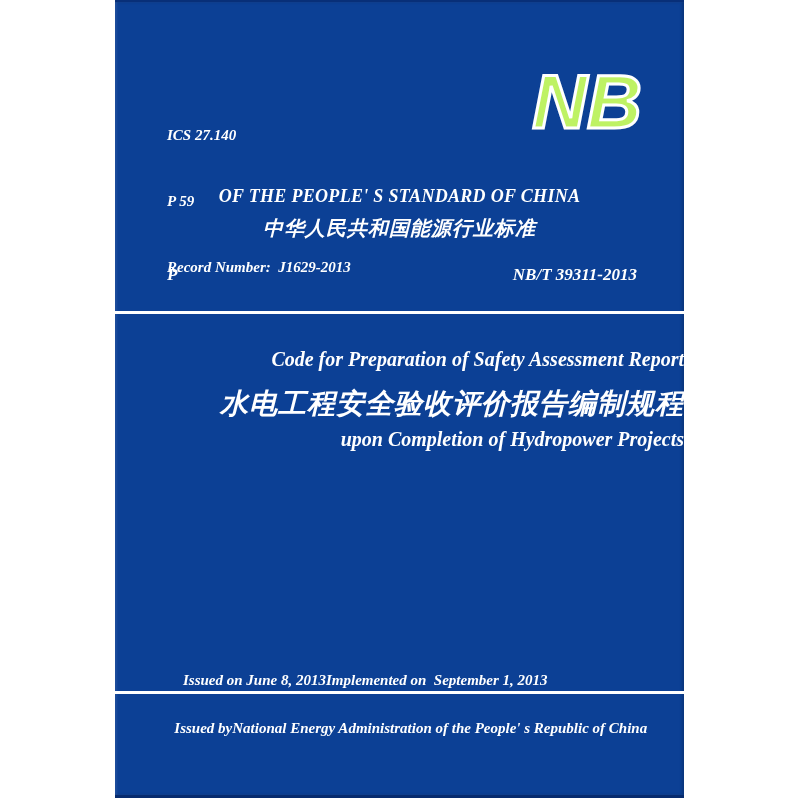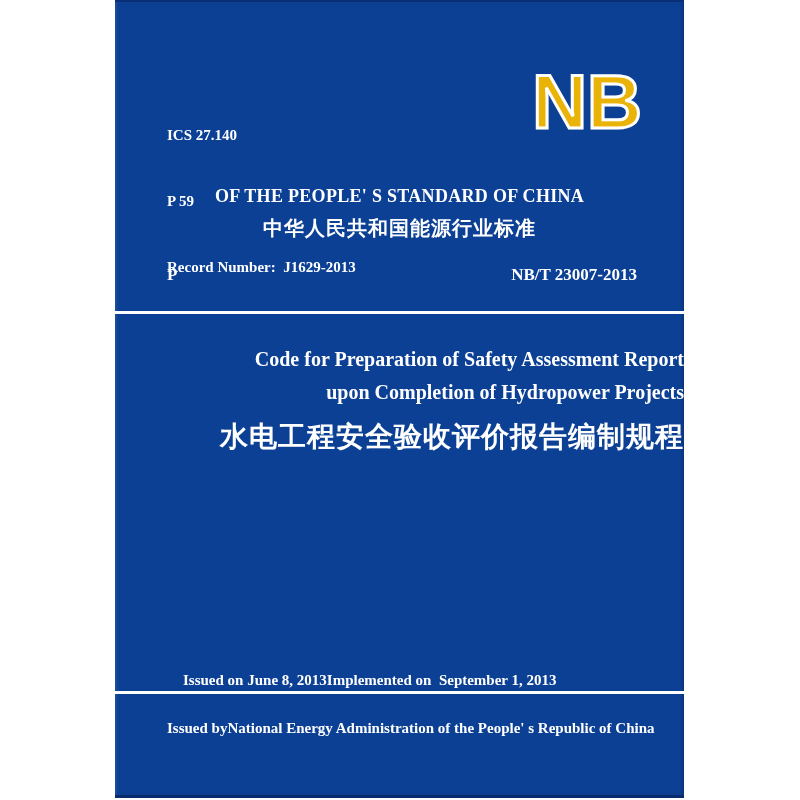--- a/index.html
+++ b/index.html
@@ -10,6 +10,7 @@
     background: #ffffff;
     overflow: hidden;
     font-family: "Liberation Serif", serif;
+    font-style: italic;
   }
   .cover {
     position: absolute;

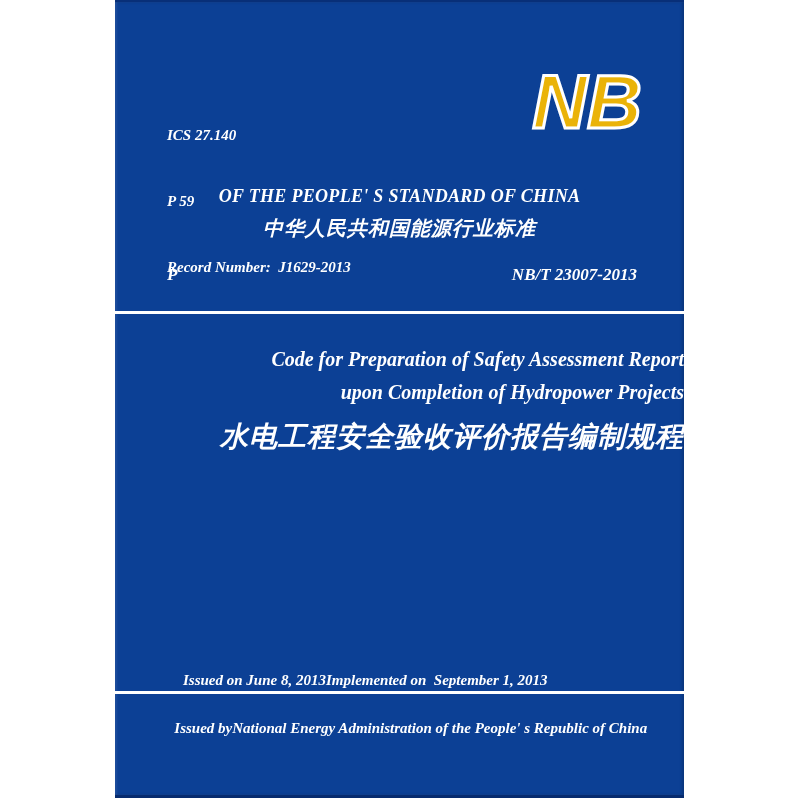--- a/index.html
+++ b/index.html
@@ -46,7 +46,7 @@
     font-size: 76px;
     line-height: 1;
     letter-spacing: 0px;
-    color: #eab308;
+    color: #bef264;
     -webkit-text-stroke: 3px #ffffff;
   }
   .header-block {

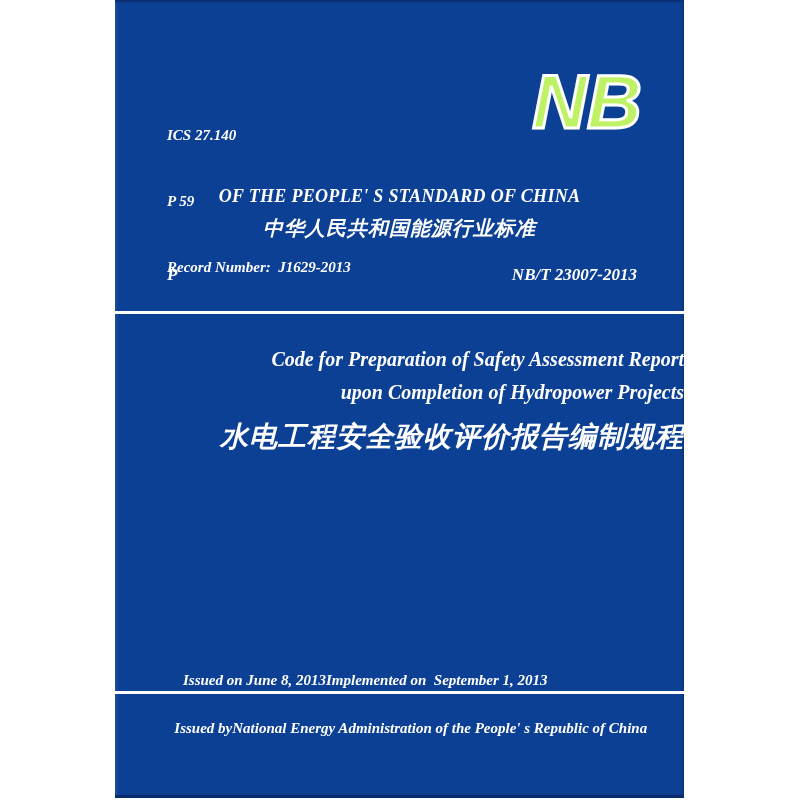--- a/index.html
+++ b/index.html
@@ -134,7 +134,7 @@
 
     <div class="abs serif-bold code-row">
       <span>P</span>
-      <span>NB/T 23007-2013</span>
+      <span>NB/T 39311-2013</span>
     </div>
 
     <div class="abs rule rule-1"></div>

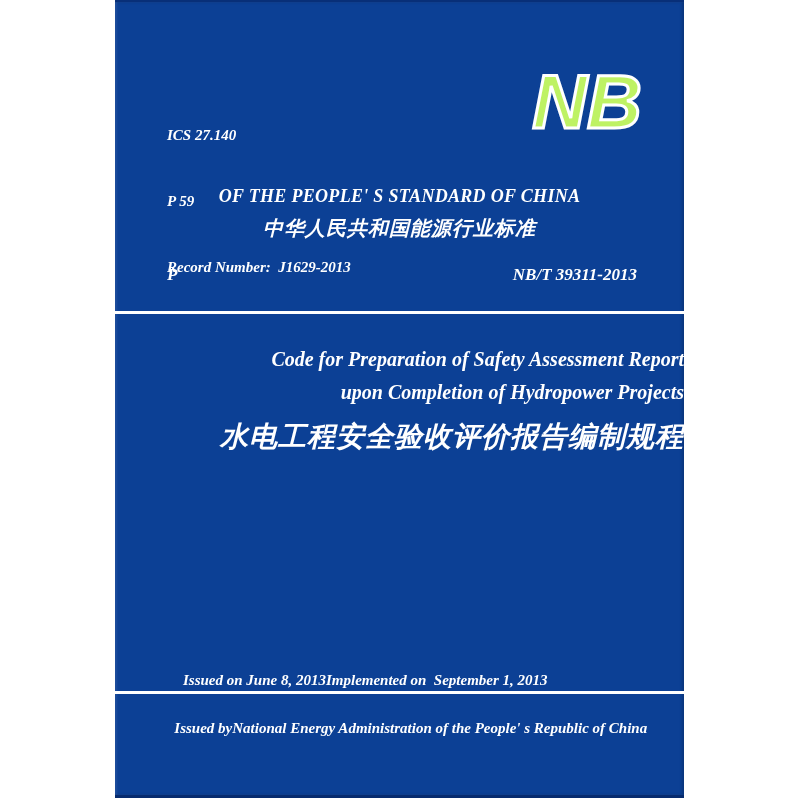--- a/index.html
+++ b/index.html
@@ -141,8 +141,8 @@
 
     <div class="abs title-block">
       <div class="serif-bold title-en">Code for Preparation of Safety Assessment Report</div>
+      <div class="serif-bold title-zh">水电工程安全验收评价报告编制规程</div>
       <div class="serif-bold title-en">upon Completion of Hydropower Projects</div>
-      <div class="serif-bold title-zh">水电工程安全验收评价报告编制规程</div>
     </div>
 
     <div class="abs serif-bold footer-row">

